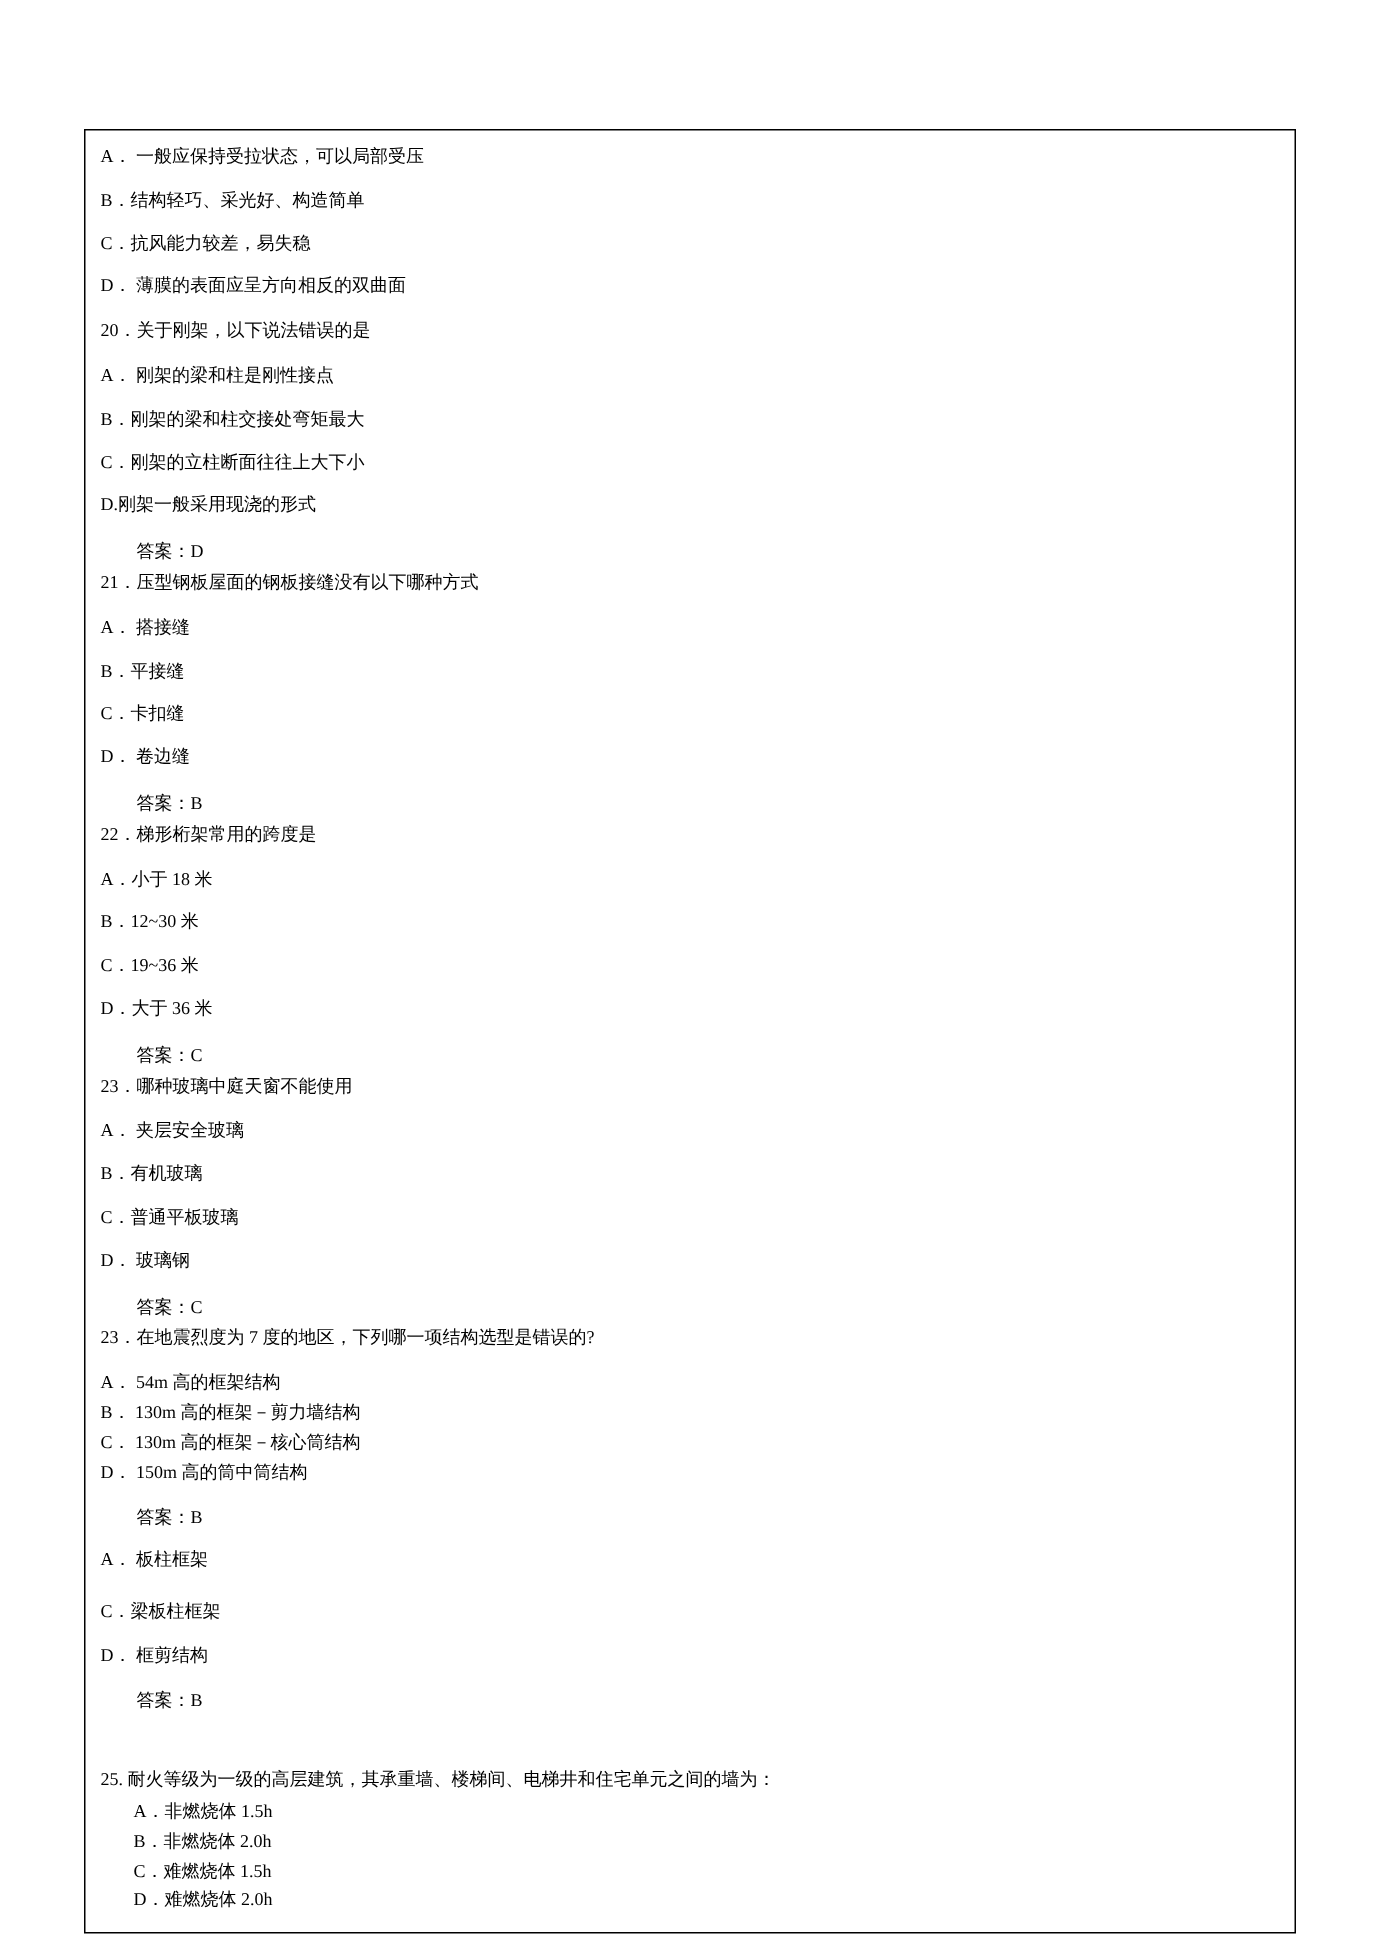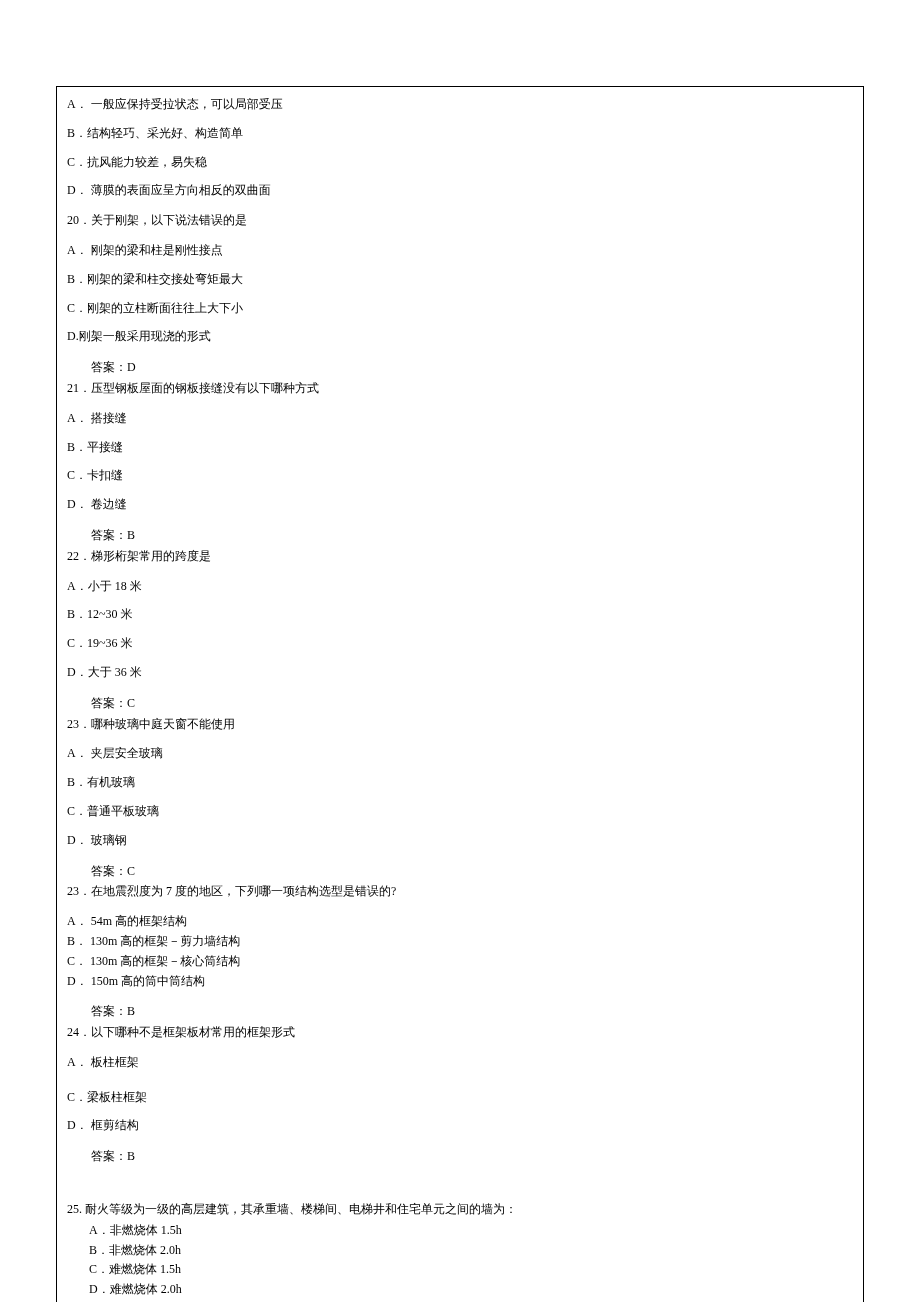--- a/index.html
+++ b/index.html
@@ -113,7 +113,6 @@
     <div class="gap"></div>
     <div class="ans">答案：B</div>
 
-    <div class="q">24．以下哪种不是框架板材常用的框架形式</div>
     <div class="gap"></div>
     <div class="opt">A．  板柱框架</div>
     <div class="gap"></div>

